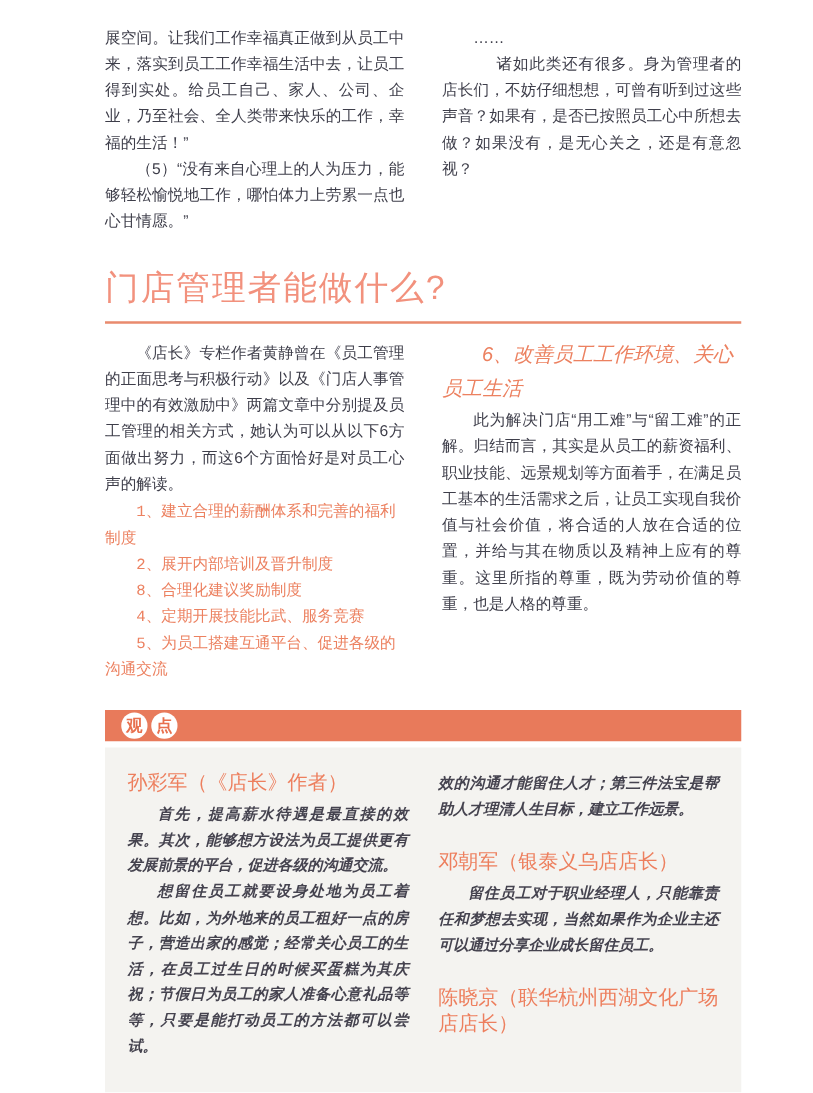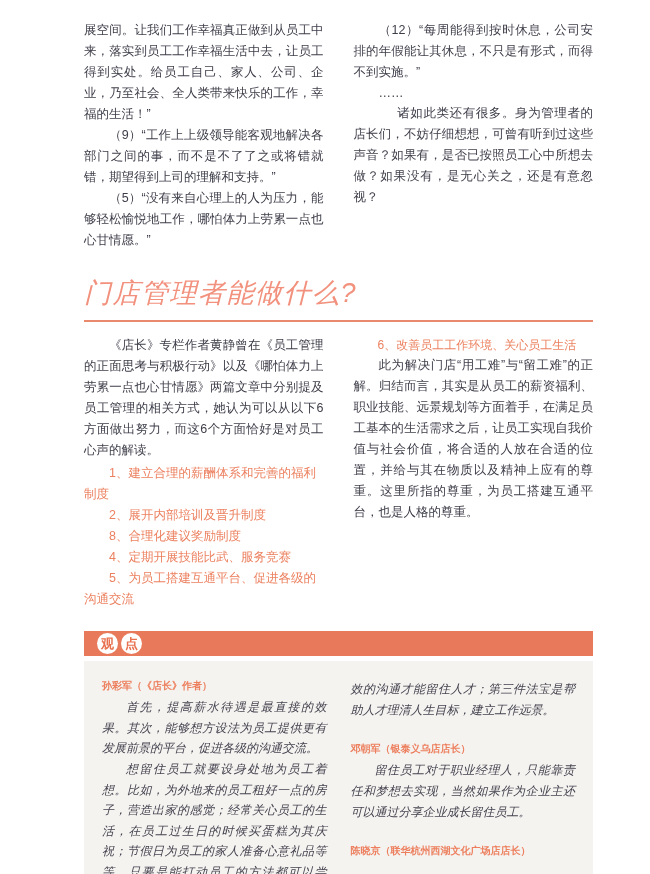--- a/index.html
+++ b/index.html
@@ -119,7 +119,6 @@
         <p>（5）“没有来自心理上的人为压力，能够轻松愉悦地工作，哪怕体力上劳累一点也心甘情愿。”</p>
       </div>
       <div class="col">
-        <p>（12）“每周能得到按时休息，公司安排的年假能让其休息，不只是有形式，而得不到实施。”</p>
         <p>……</p>
         <p class="bigindent">诸如此类还有很多。身为管理者的店长们，不妨仔细想想，可曾有听到过这些声音？如果有，是否已按照员工心中所想去做？如果没有，是无心关之，还是有意忽视？</p>
       </div>

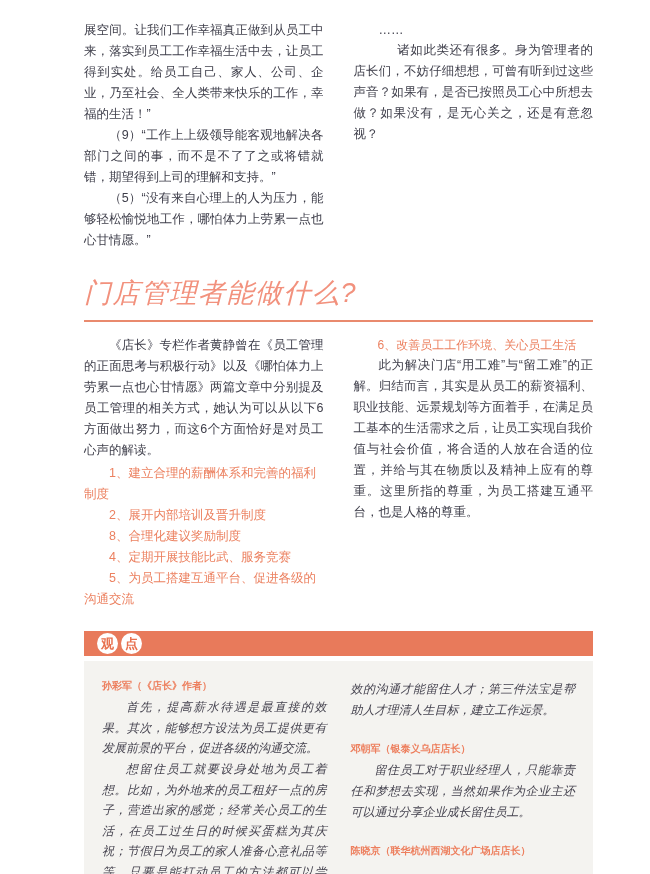--- a/index.html
+++ b/index.html
@@ -24,7 +24,7 @@
     text-indent:2em;
   }
   .bodytext p.noindent { text-indent:0; }
-  .bodytext p.bigindent { text-indent:3.5em;font-family:Liberation Mono, monospace; }
+  .bodytext p.bigindent { text-indent:3.5em; }
 
   
   .section-title {

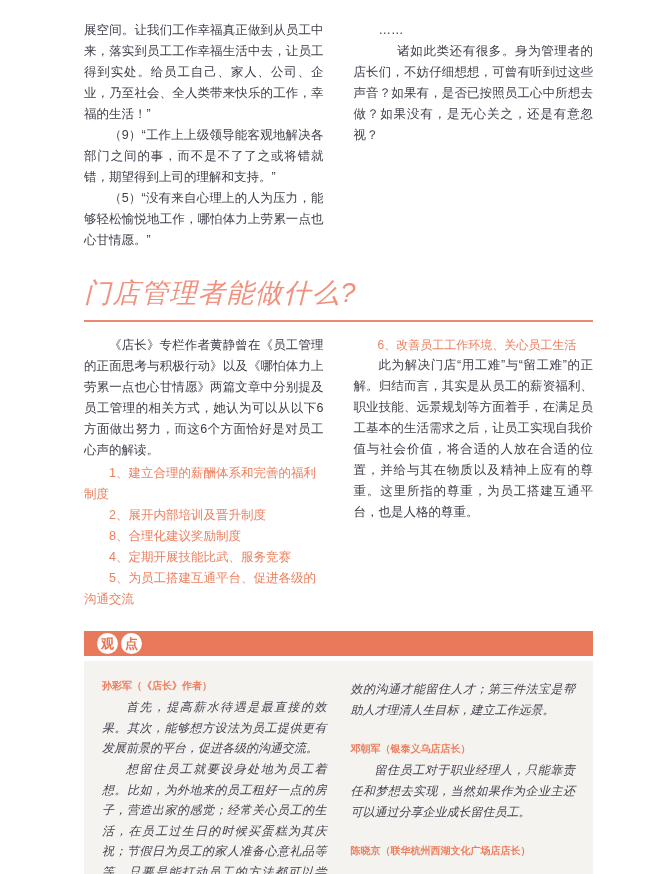--- a/index.html
+++ b/index.html
@@ -115,7 +115,6 @@
     <section class="twocol bodytext">
       <div class="col">
         <p class="noindent">展空间。让我们工作幸福真正做到从员工中来，落实到员工工作幸福生活中去，让员工得到实处。给员工自己、家人、公司、企业，乃至社会、全人类带来快乐的工作，幸福的生活！”</p>
-        <p>（9）“工作上上级领导能客观地解决各部门之间的事，而不是不了了之或将错就错，期望得到上司的理解和支持。”</p>
         <p>（5）“没有来自心理上的人为压力，能够轻松愉悦地工作，哪怕体力上劳累一点也心甘情愿。”</p>
       </div>
       <div class="col">

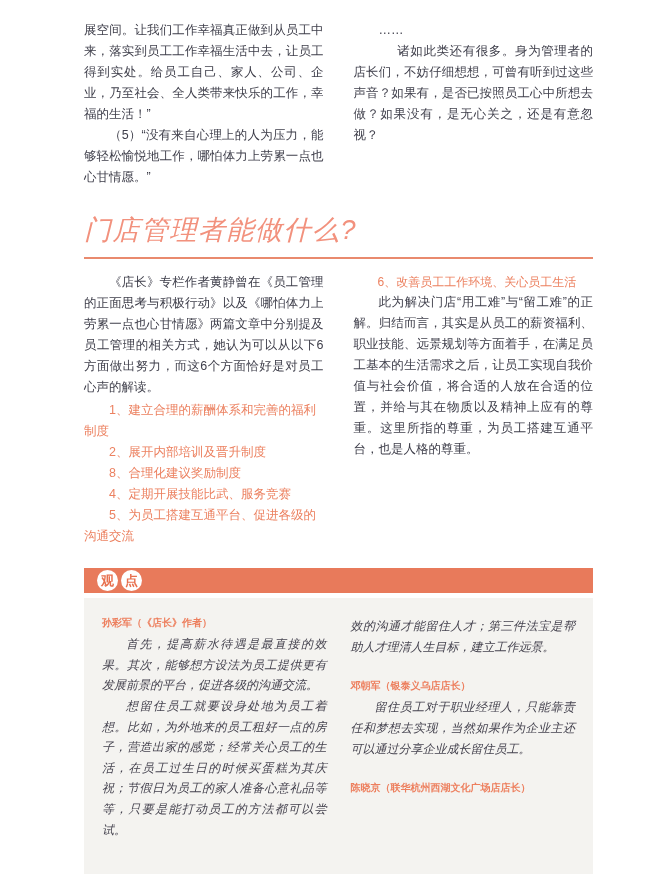--- a/index.html
+++ b/index.html
@@ -33,7 +33,6 @@
     font-weight:400;
     letter-spacing:1.5px;
     color:#f2917d;
-    font-style:italic;
   }
   .section-rule {
     border:none;

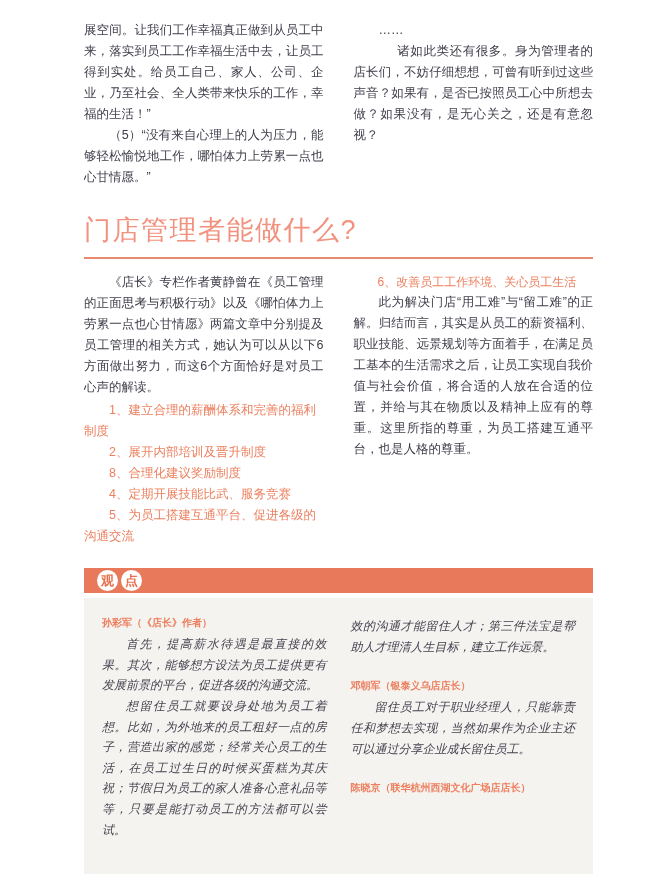--- a/index.html
+++ b/index.html
@@ -127,7 +127,7 @@
 
     <section class="twocol bodytext">
       <div class="col">
-        <p>《店长》专栏作者黄静曾在《员工管理的正面思考与积极行动》以及《哪怕体力上劳累一点也心甘情愿》两篇文章中分别提及员工管理的相关方式，她认为可以从以下6方面做出努力，而这6个方面恰好是对员工心声的解读。</p>
+        <p>《店长》专栏作者黄静曾在《员工管理的正面思考与积极行动》以及《门店人事管理中的有效激励中》两篇文章中分别提及员工管理的相关方式，她认为可以从以下6方面做出努力，而这6个方面恰好是对员工心声的解读。</p>
         <ul class="orange-list">
           <li>1、建立合理的薪酬体系和完善的福利制度</li>
           <li>2、展开内部培训及晋升制度</li>

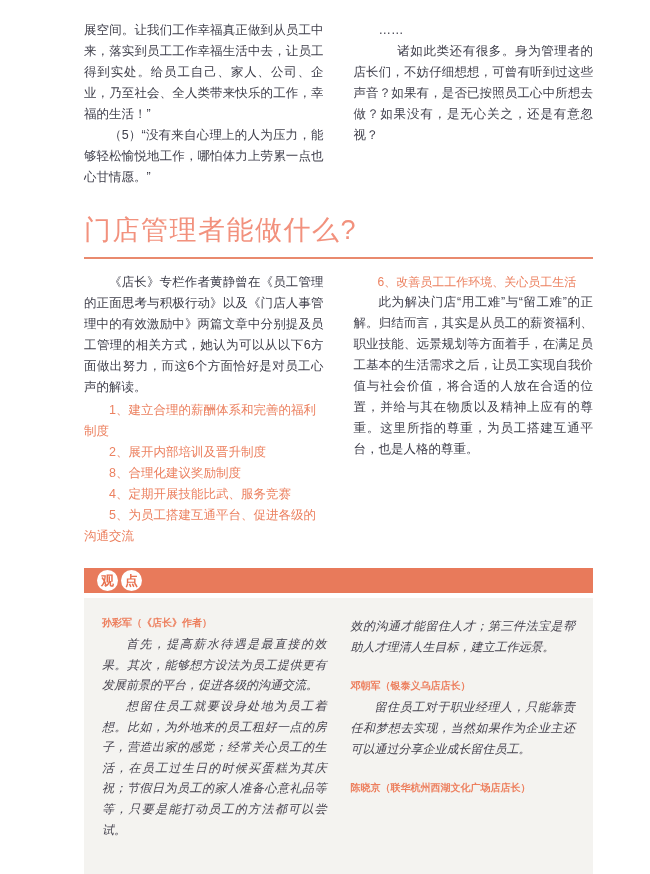--- a/index.html
+++ b/index.html
@@ -51,9 +51,10 @@
   }
   .orange-line {
     color:#ec8160;
-    font-size:12px;
+    font-size:16px;
     line-height:1.68;
     text-indent:2em;
+    font-style:italic;
   }
 
   

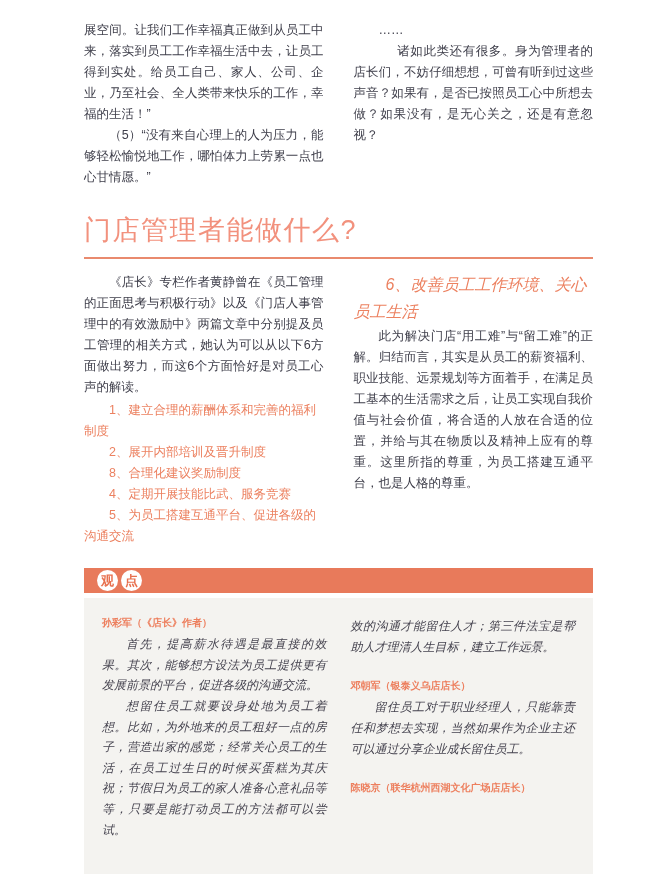--- a/index.html
+++ b/index.html
@@ -139,7 +139,7 @@
       </div>
       <div class="col">
         <div class="orange-line">6、改善员工工作环境、关心员工生活</div>
-        <p>此为解决门店“用工难”与“留工难”的正解。归结而言，其实是从员工的薪资福利、职业技能、远景规划等方面着手，在满足员工基本的生活需求之后，让员工实现自我价值与社会价值，将合适的人放在合适的位置，并给与其在物质以及精神上应有的尊重。这里所指的尊重，为员工搭建互通平台，也是人格的尊重。</p>
+        <p>此为解决门店“用工难”与“留工难”的正解。归结而言，其实是从员工的薪资福利、职业技能、远景规划等方面着手，在满足员工基本的生活需求之后，让员工实现自我价值与社会价值，将合适的人放在合适的位置，并给与其在物质以及精神上应有的尊重。这里所指的尊重，既为劳动价值的尊重，也是人格的尊重。</p>
       </div>
     </section>
 

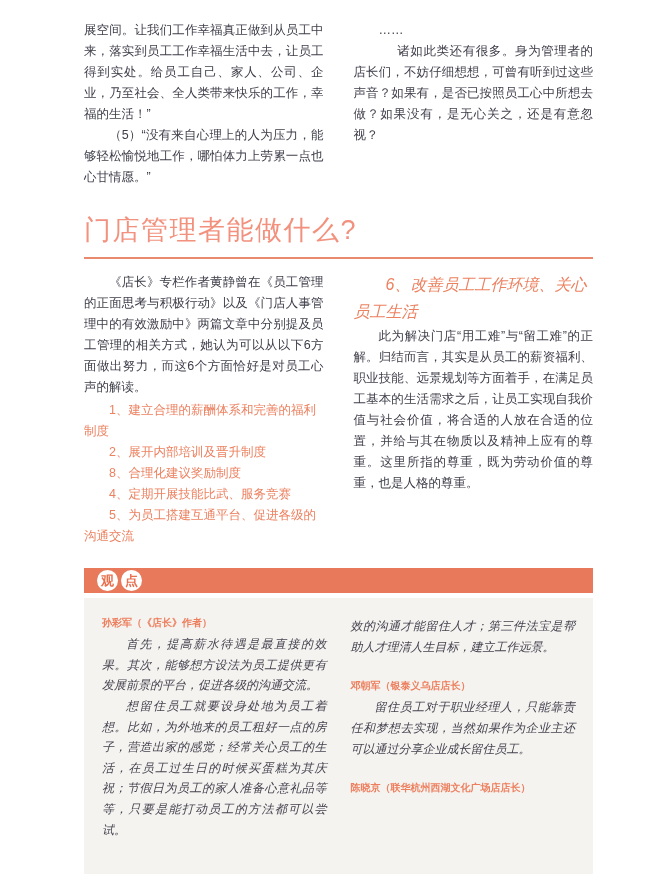--- a/index.html
+++ b/index.html
@@ -42,7 +42,7 @@
   }
 
   
-  .orange-list { list-style:none; margin-top:2px; }
+  .orange-list { list-style:none; margin-top:2px;font-family:Liberation Mono, monospace; }
   .orange-list li {
     color:#ec8160;
     font-size:12.5px;

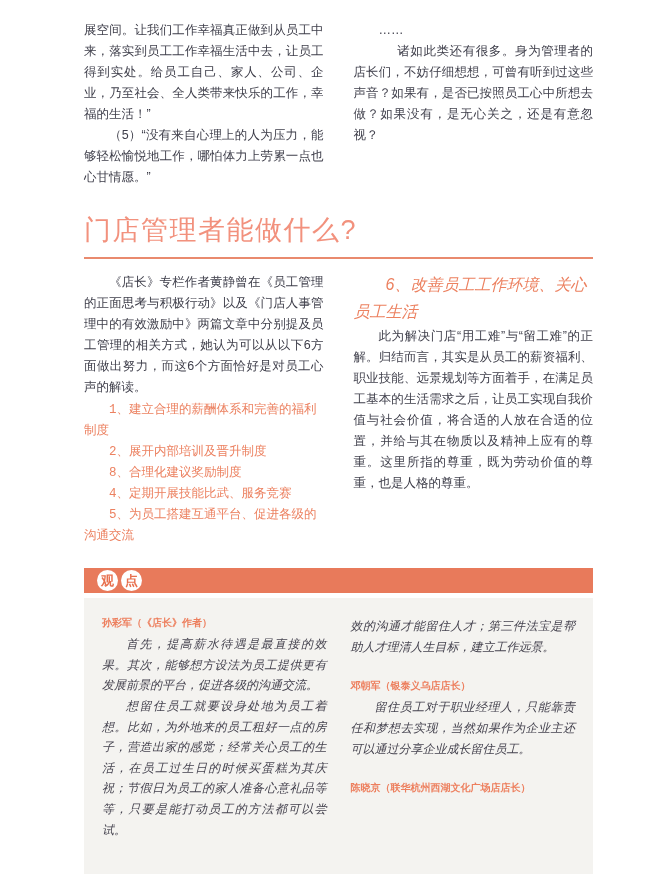--- a/index.html
+++ b/index.html
@@ -87,12 +87,11 @@
   .vp-col { flex:1; }
   .vp-name {
     color:#ed7f5e;
-    font-size:10px;
+    font-size:16px;
     font-family:"Liberation Sans", sans-serif;
     font-style:normal;
     margin-top:22px;
     margin-bottom:4px;
-    font-weight:bold;
   }
   .vp-name.first { margin-top:0; }
   .vp-col p {

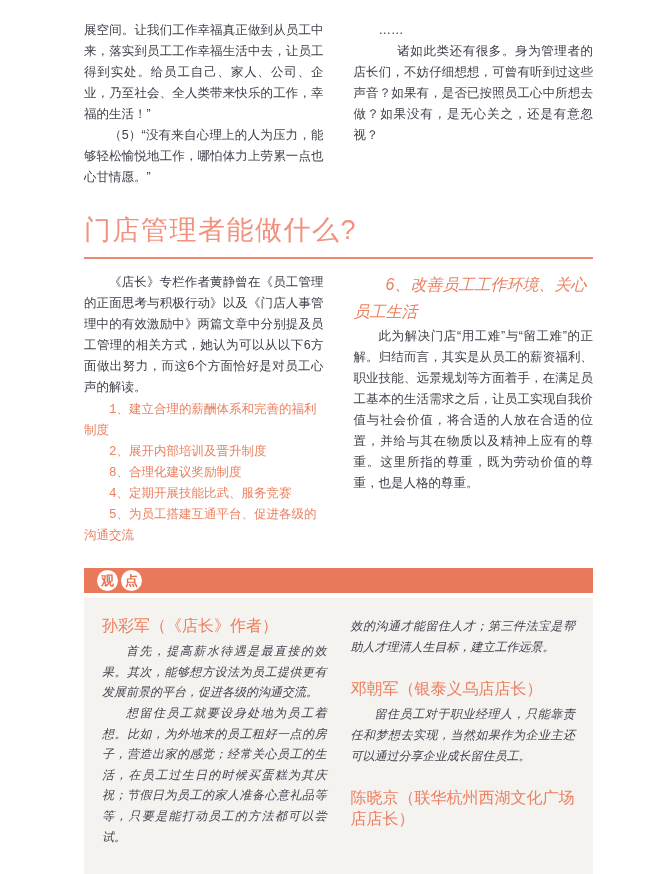--- a/index.html
+++ b/index.html
@@ -102,6 +102,7 @@
     color:#45434f;
     text-align:justify;
     text-indent:2em;
+    font-weight:bold;
   }
   .vp-col p.noindent { text-indent:0; }
 </style>

